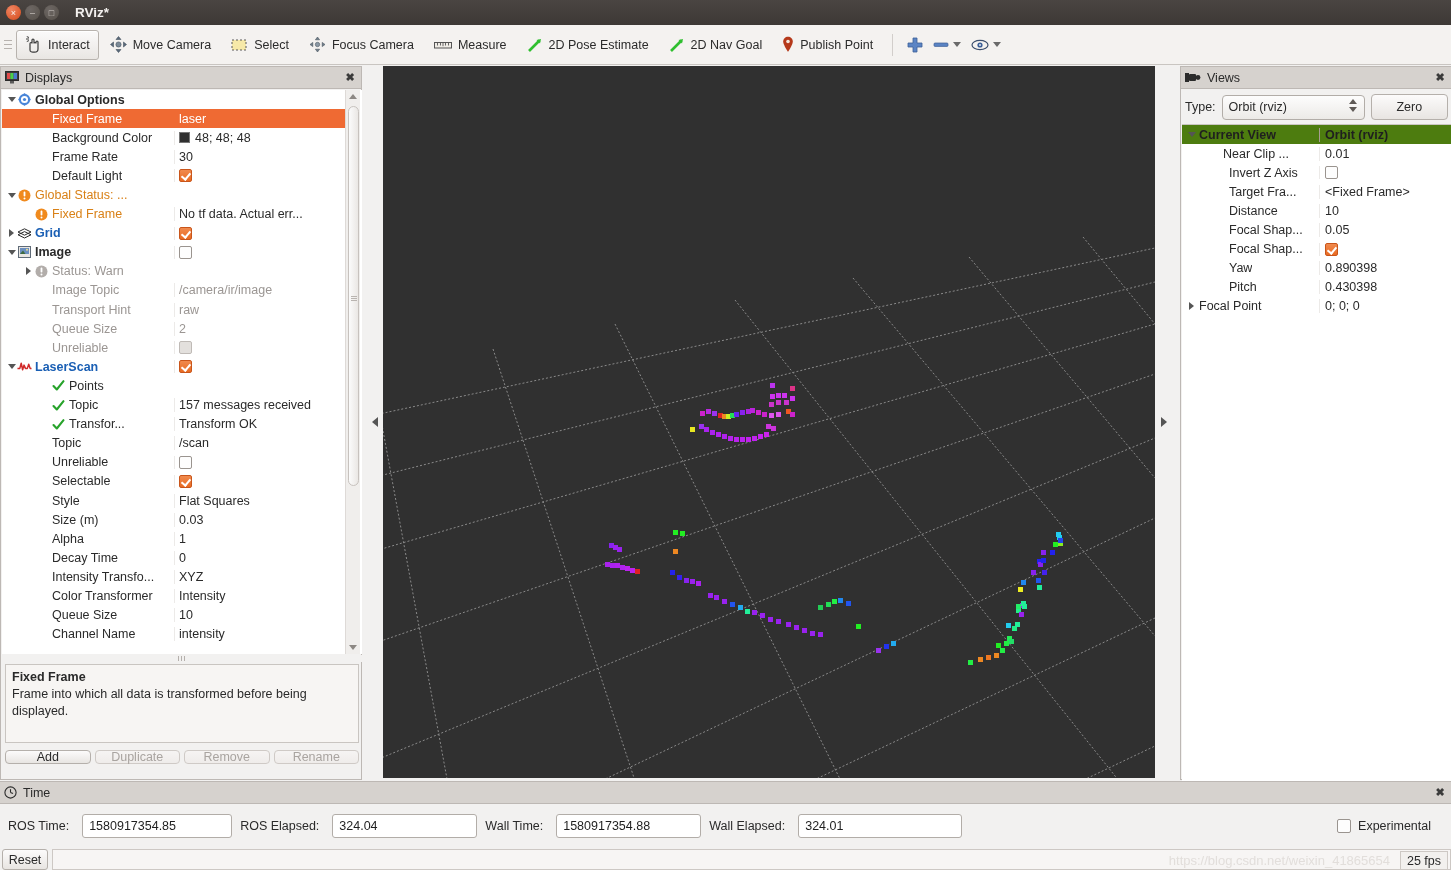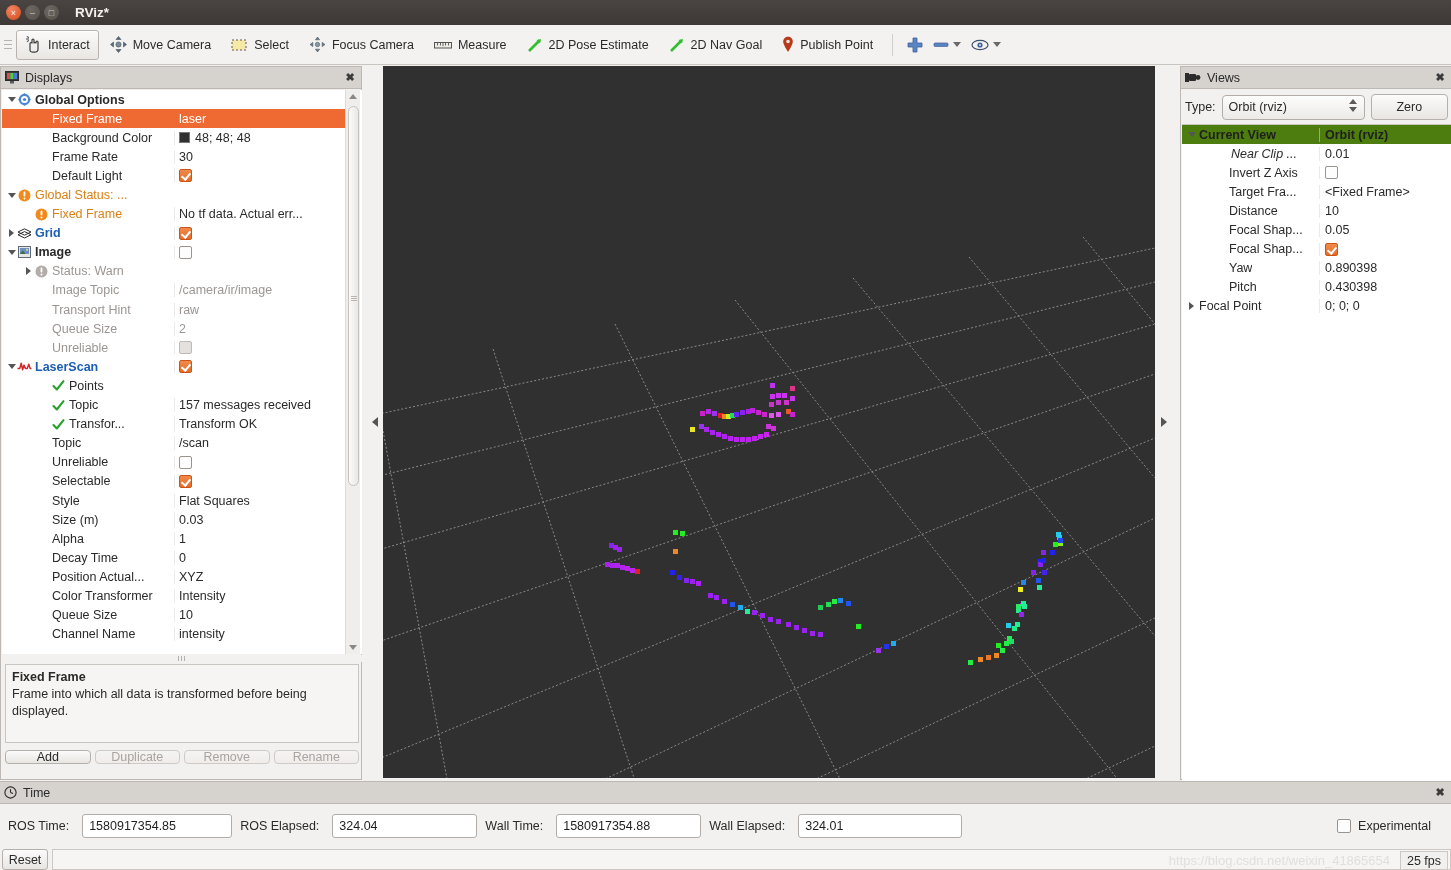--- a/index.html
+++ b/index.html
@@ -877,7 +877,7 @@
           </div>
         </div>
         <div class="vrow">
-          <div class="vname" style="padding-left: 20px; font-style: italic;">
+          <div class="vname" style="padding-left: 12px;">
             <div class="tw"></div>
             <span class="lbl" style="padding-left: 18px;">Near Clip ...</span>
           </div>

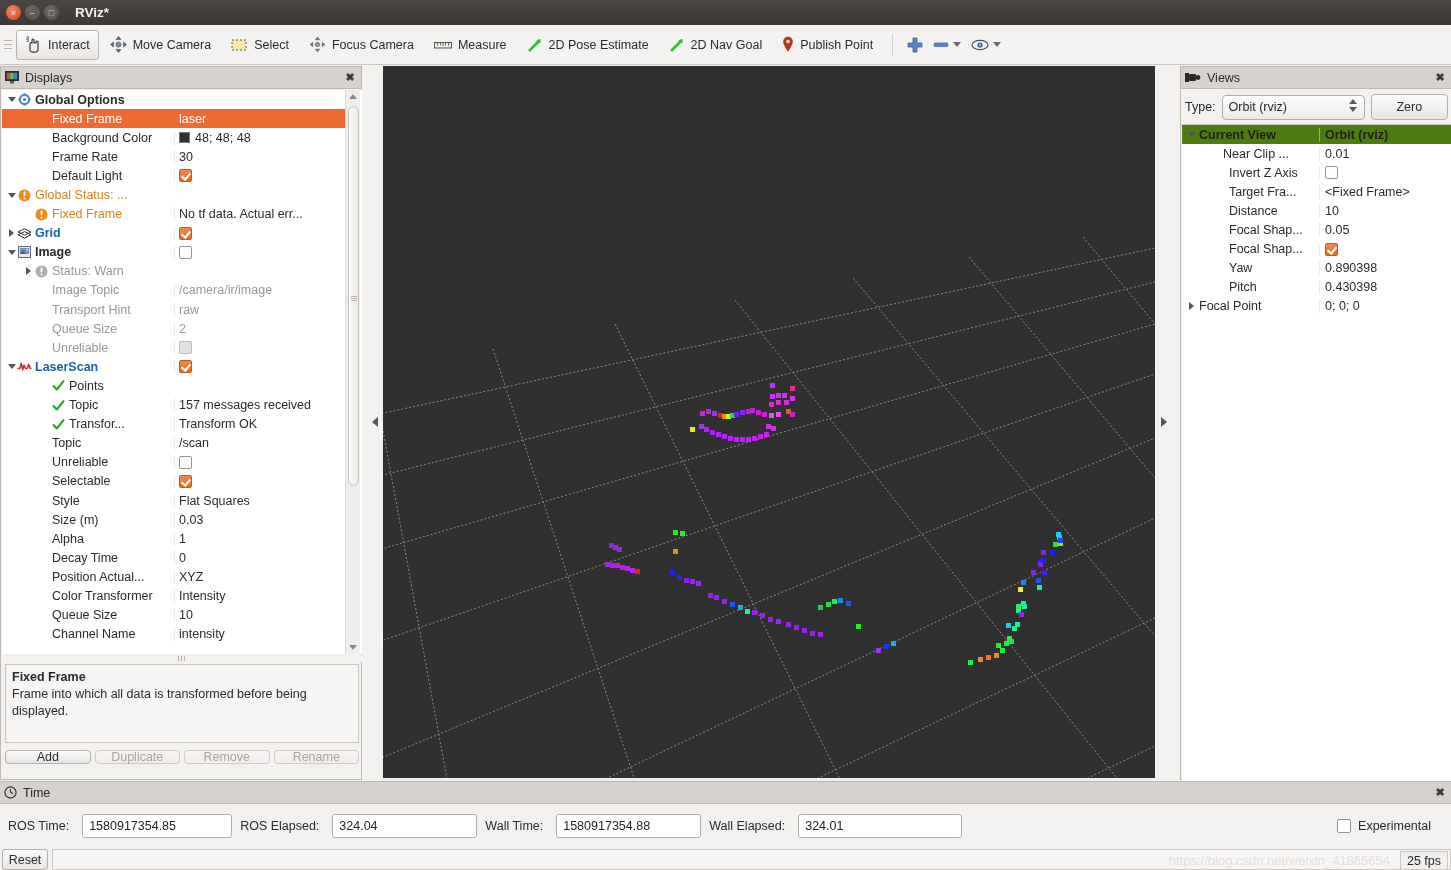--- a/index.html
+++ b/index.html
@@ -625,7 +625,7 @@
             <div class="tname" style="padding-left: 21px;">
               <div class="tw"></div>
               <div class="ic"></div>
-              <span class="lbl">Position Actual...</span>
+              <span class="lbl">Intensity Transfo...</span>
             </div>
             <div class="tval">
               <span>XYZ</span>

